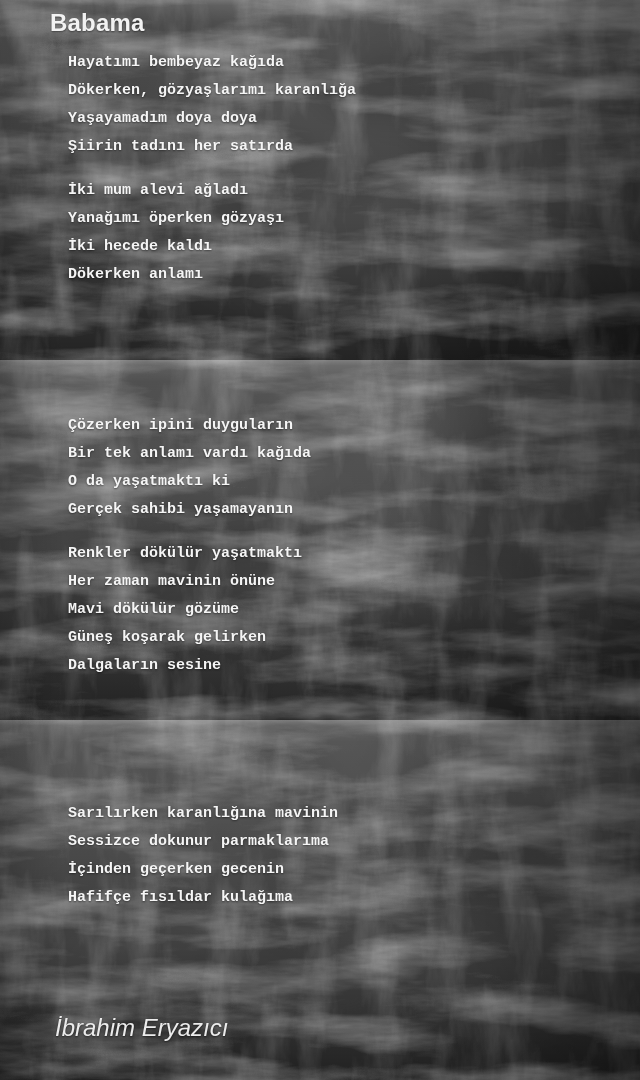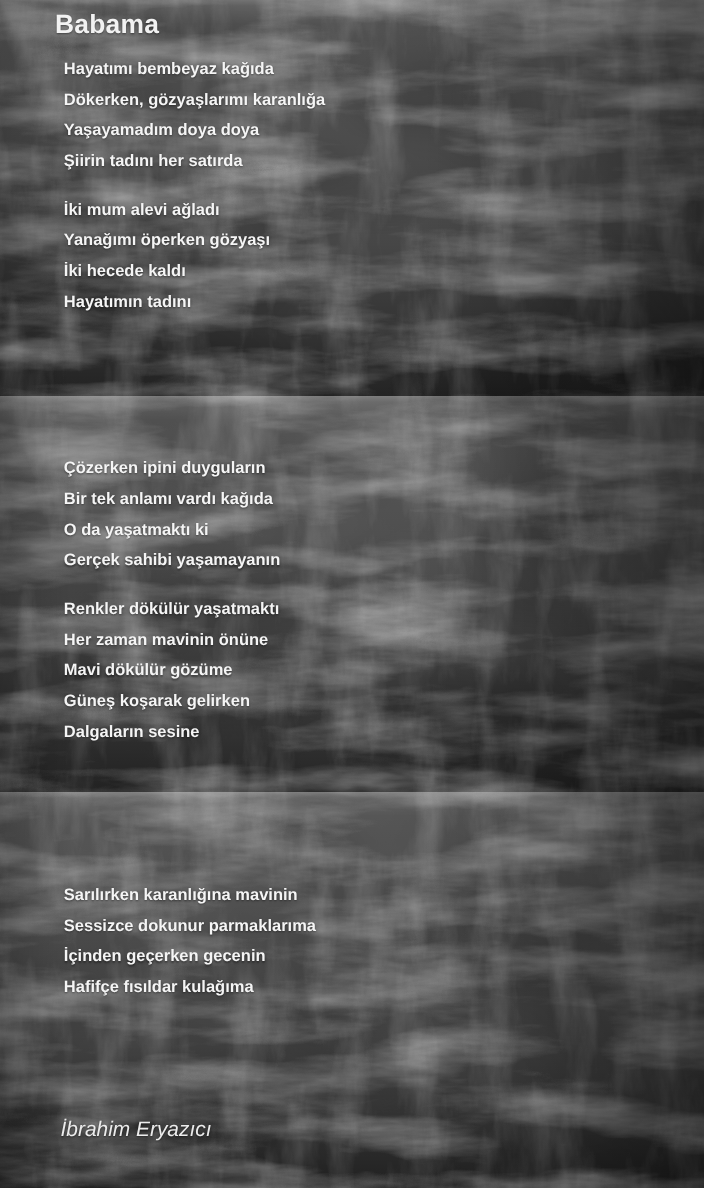--- a/index.html
+++ b/index.html
@@ -16,7 +16,7 @@
     color:var(--title-color,#f2f2f2);
     text-shadow:0 1px 2px rgba(0,0,0,.45);
   }
-  .stanza{position:absolute;left:58px;}
+  .stanza{position:absolute;left:68px;font-family:Liberation Mono, monospace;}
   .stanza p{
     margin:0;font-size:15px;font-weight:700;line-height:28px;
     color:var(--text-color,#f5f5f5);

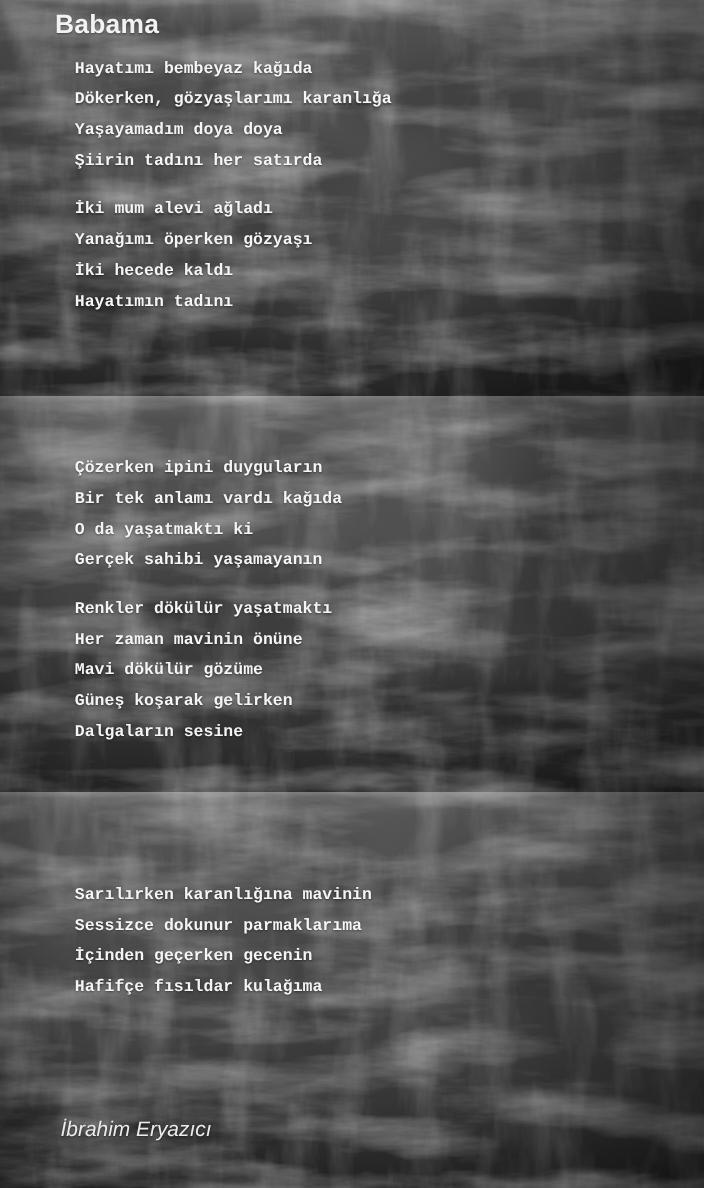--- a/index.html
+++ b/index.html
@@ -93,7 +93,7 @@
       <p>İki mum alevi ağladı</p>
       <p>Yanağımı öperken gözyaşı</p>
       <p>İki hecede kaldı</p>
-      <p>Hayatımın tadını</p>
+      <p>Dökerken anlamı</p>
     </div>
 
     <div class="stanza s3">

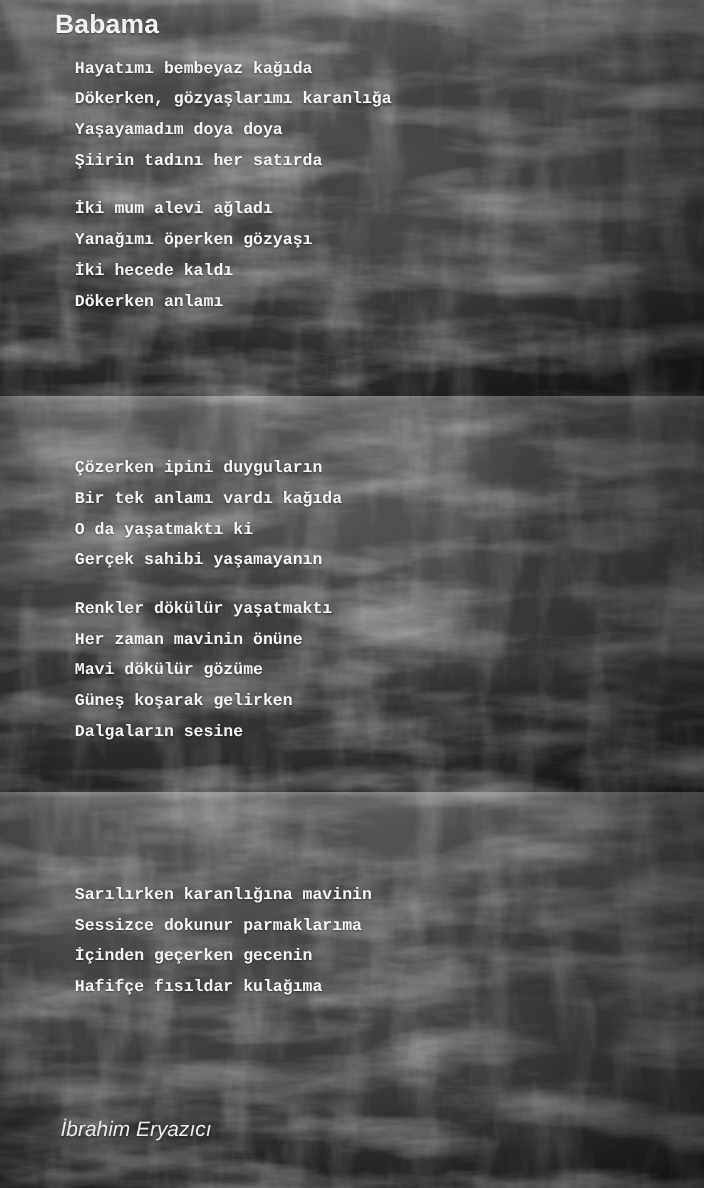--- a/index.html
+++ b/index.html
@@ -30,7 +30,7 @@
   .s5{top:800px}
   .author{
     position:absolute;left:55px;top:1016px;
-    font-size:19px;font-style:italic;font-weight:400;line-height:24px;
+    font-size:24px;font-style:italic;font-weight:400;line-height:24px;
     color:var(--author-color,#ececec);
     text-shadow:0 1px 2px rgba(0,0,0,.5);
   }

